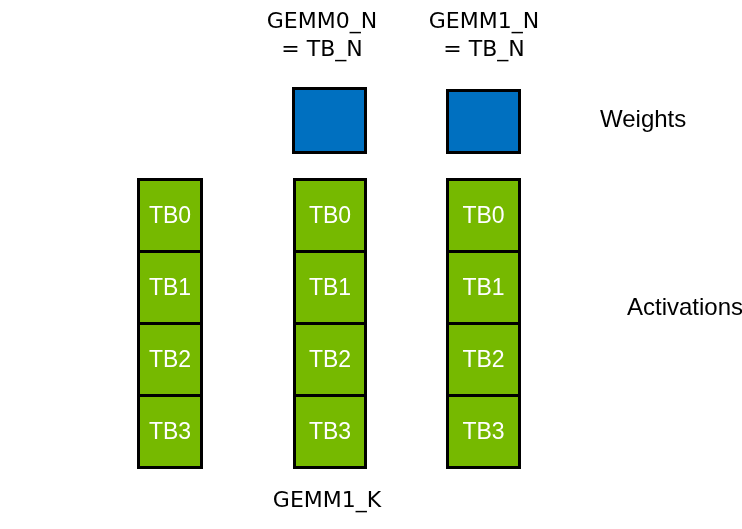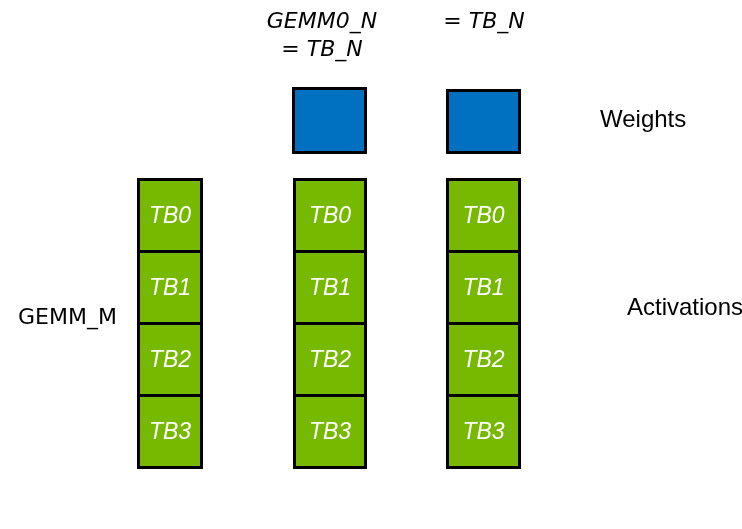--- a/index.html
+++ b/index.html
@@ -22,7 +22,6 @@
     font-size: 22px;
     line-height: 28px;
     font-weight: 500;
-    font-style: italic;
   }
   .side-lbl {
     font-size: 24px;

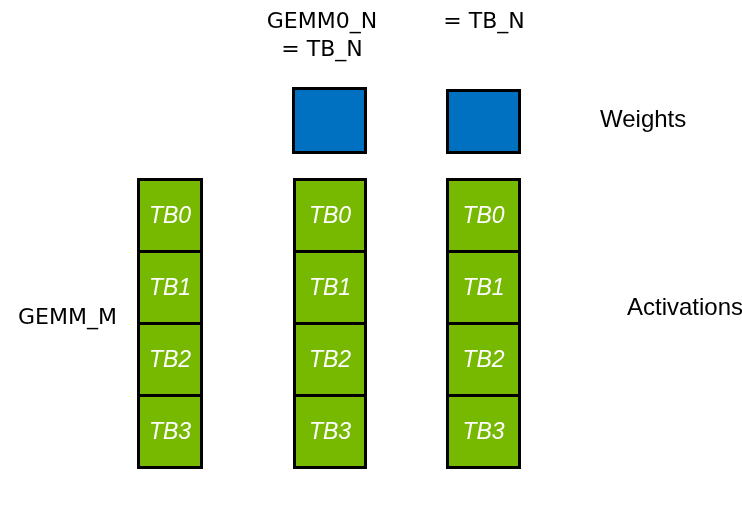--- a/index.html
+++ b/index.html
@@ -76,6 +76,7 @@
     <div>= TB_N</div>
   </div>
   <div class="lbl top-lbl" style="left:409px; top:7px; width:150px;">
+    <div>GEMM1_N</div>
     <div>= TB_N</div>
   </div>
 

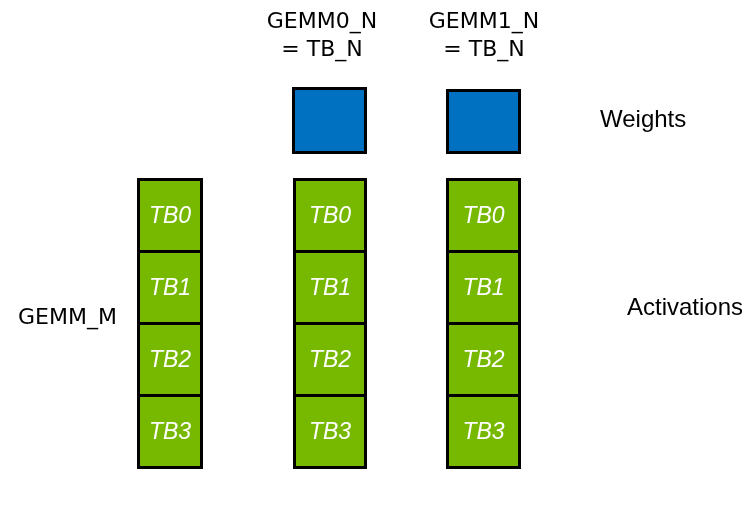--- a/index.html
+++ b/index.html
@@ -52,7 +52,6 @@
     border: 3px solid var(--border_black, #000000);
     display: flex;
     flex-direction: column;
-    font-style: italic;
   }
   .cell {
     flex: 1;

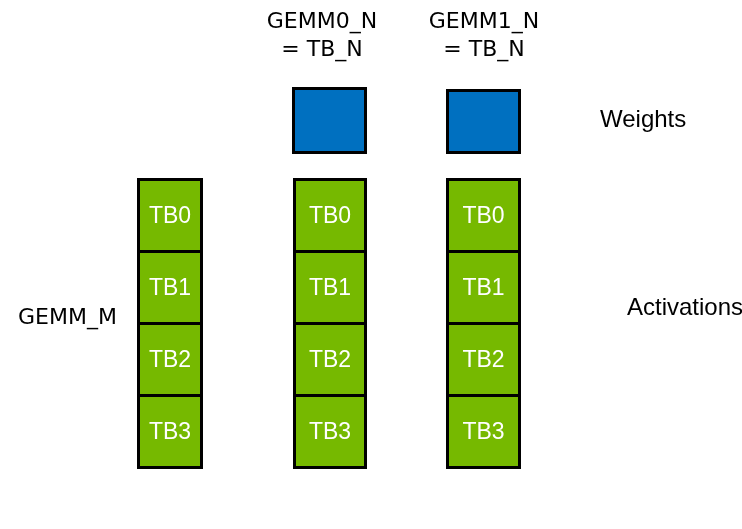--- a/index.html
+++ b/index.html
@@ -103,7 +103,6 @@
     <div class="cell">TB3</div>
   </div>
 
-  <div class="lbl gemm-lbl" style="left:18px; top:304px;">GEMM_M</div>
 
   <div class="lbl side-lbl" style="left:627px; top:294px;">Activations</div>
 

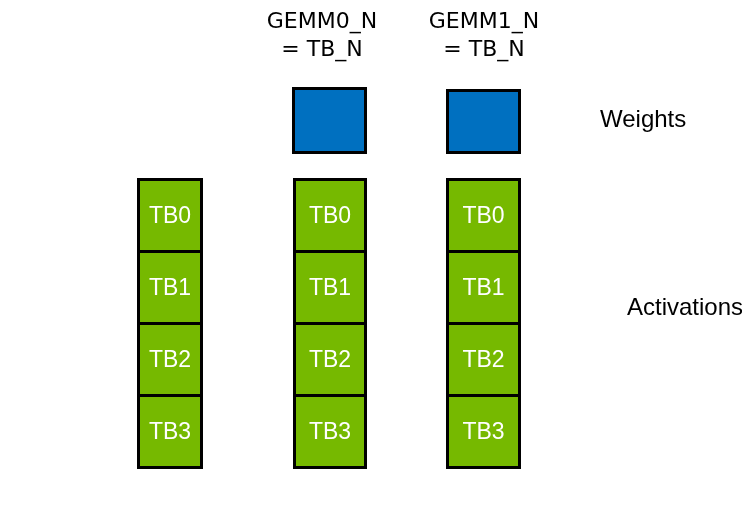--- a/index.html
+++ b/index.html
@@ -106,6 +106,7 @@
 
   <div class="lbl side-lbl" style="left:627px; top:294px;">Activations</div>
 
+  <div class="lbl bottom-lbl" style="left:267px; top:487px; width:120px;">GEMM1_K</div>
 
 </div>
 

